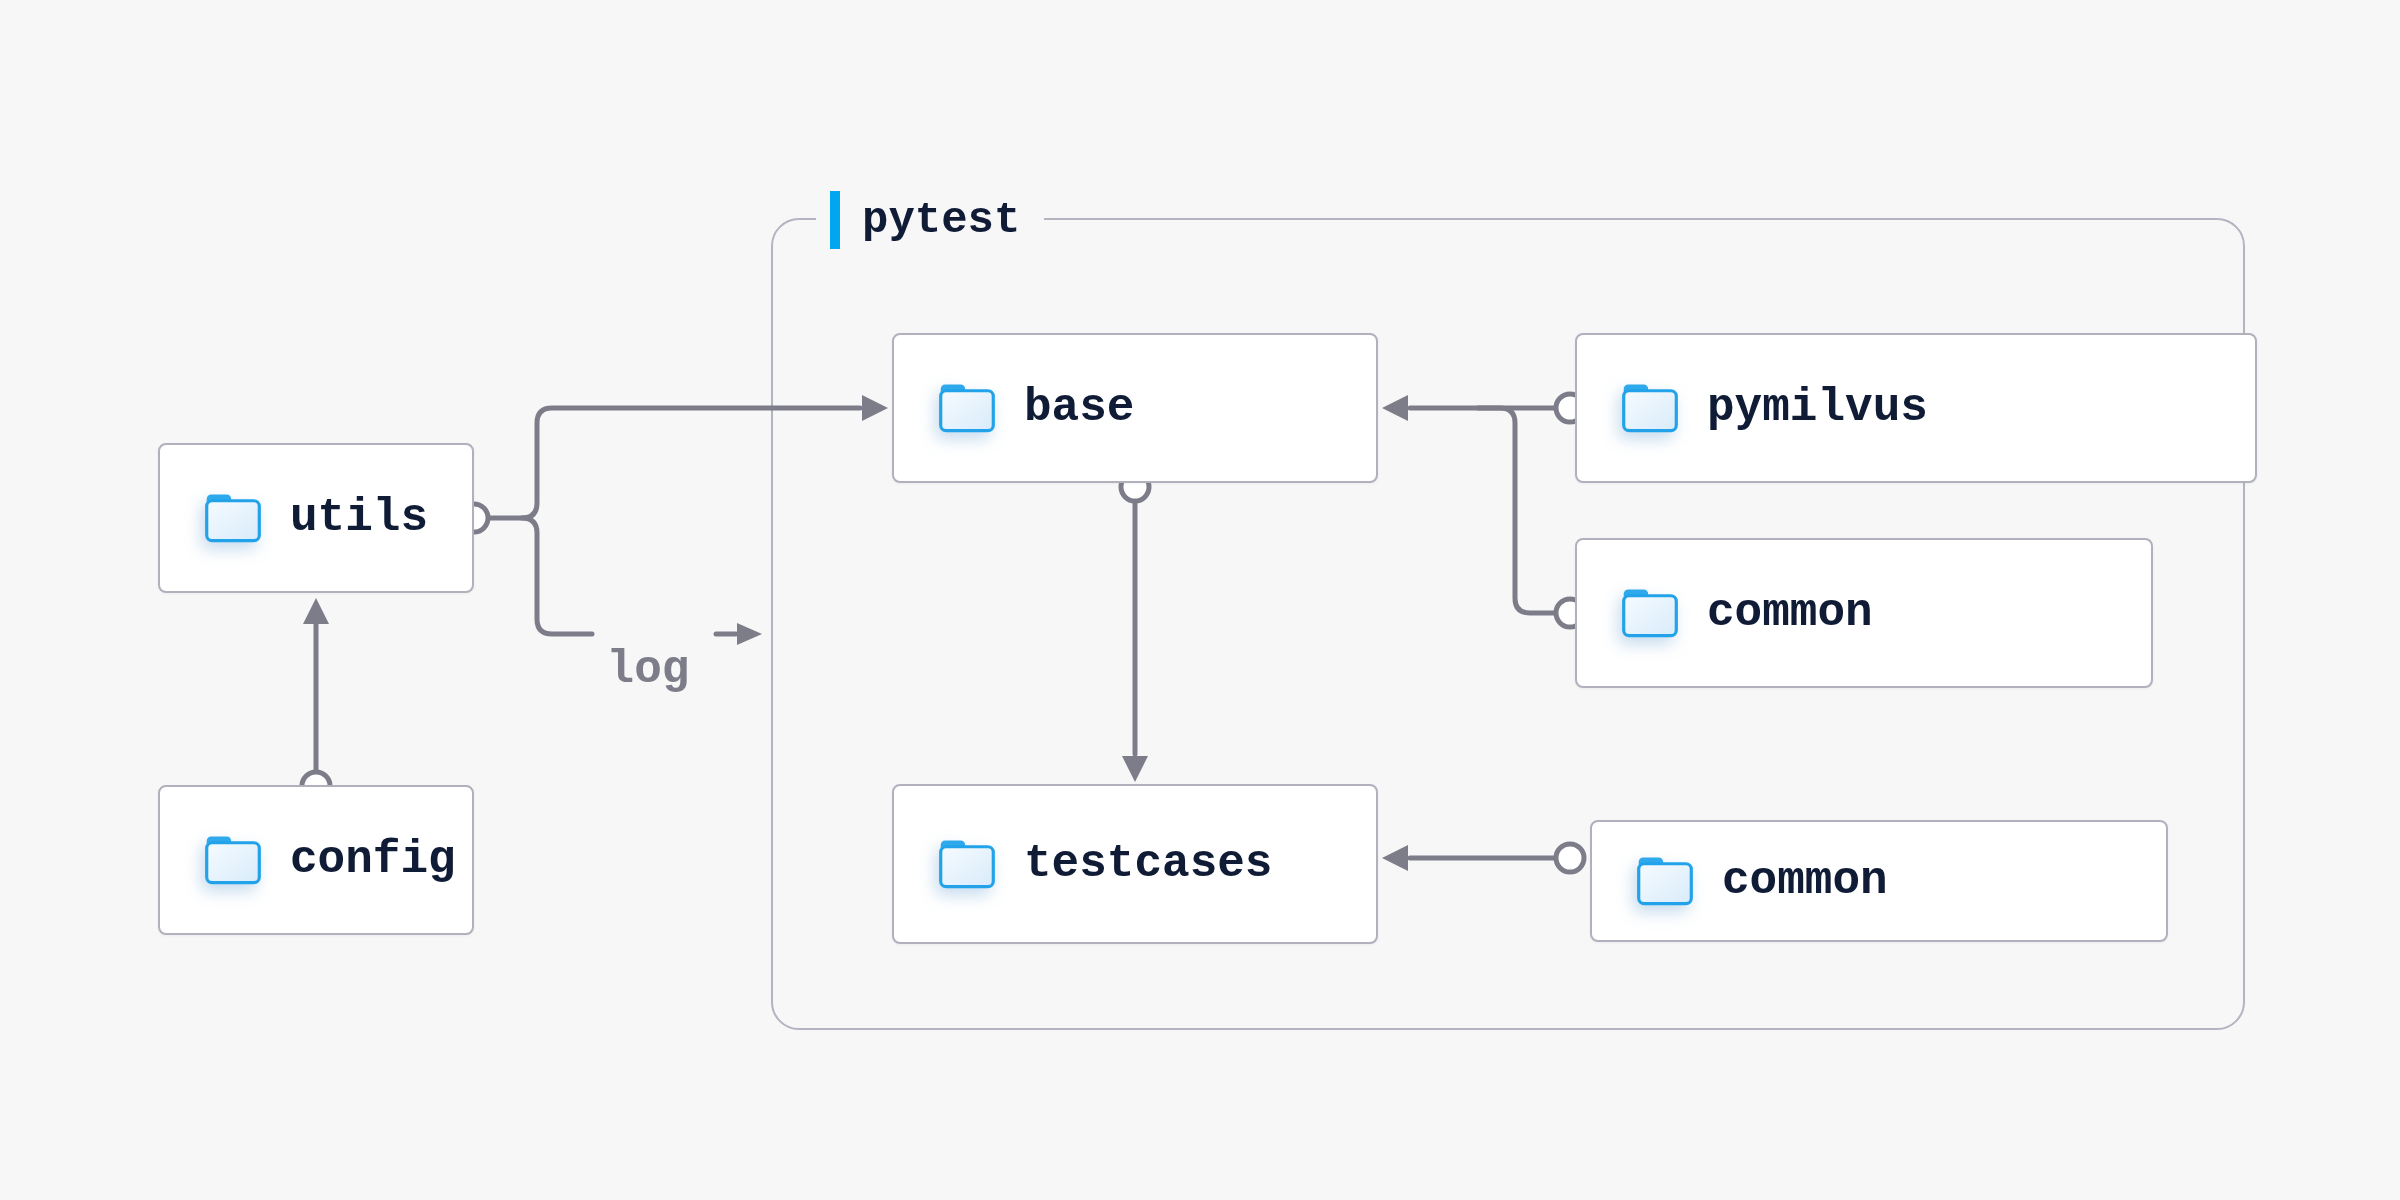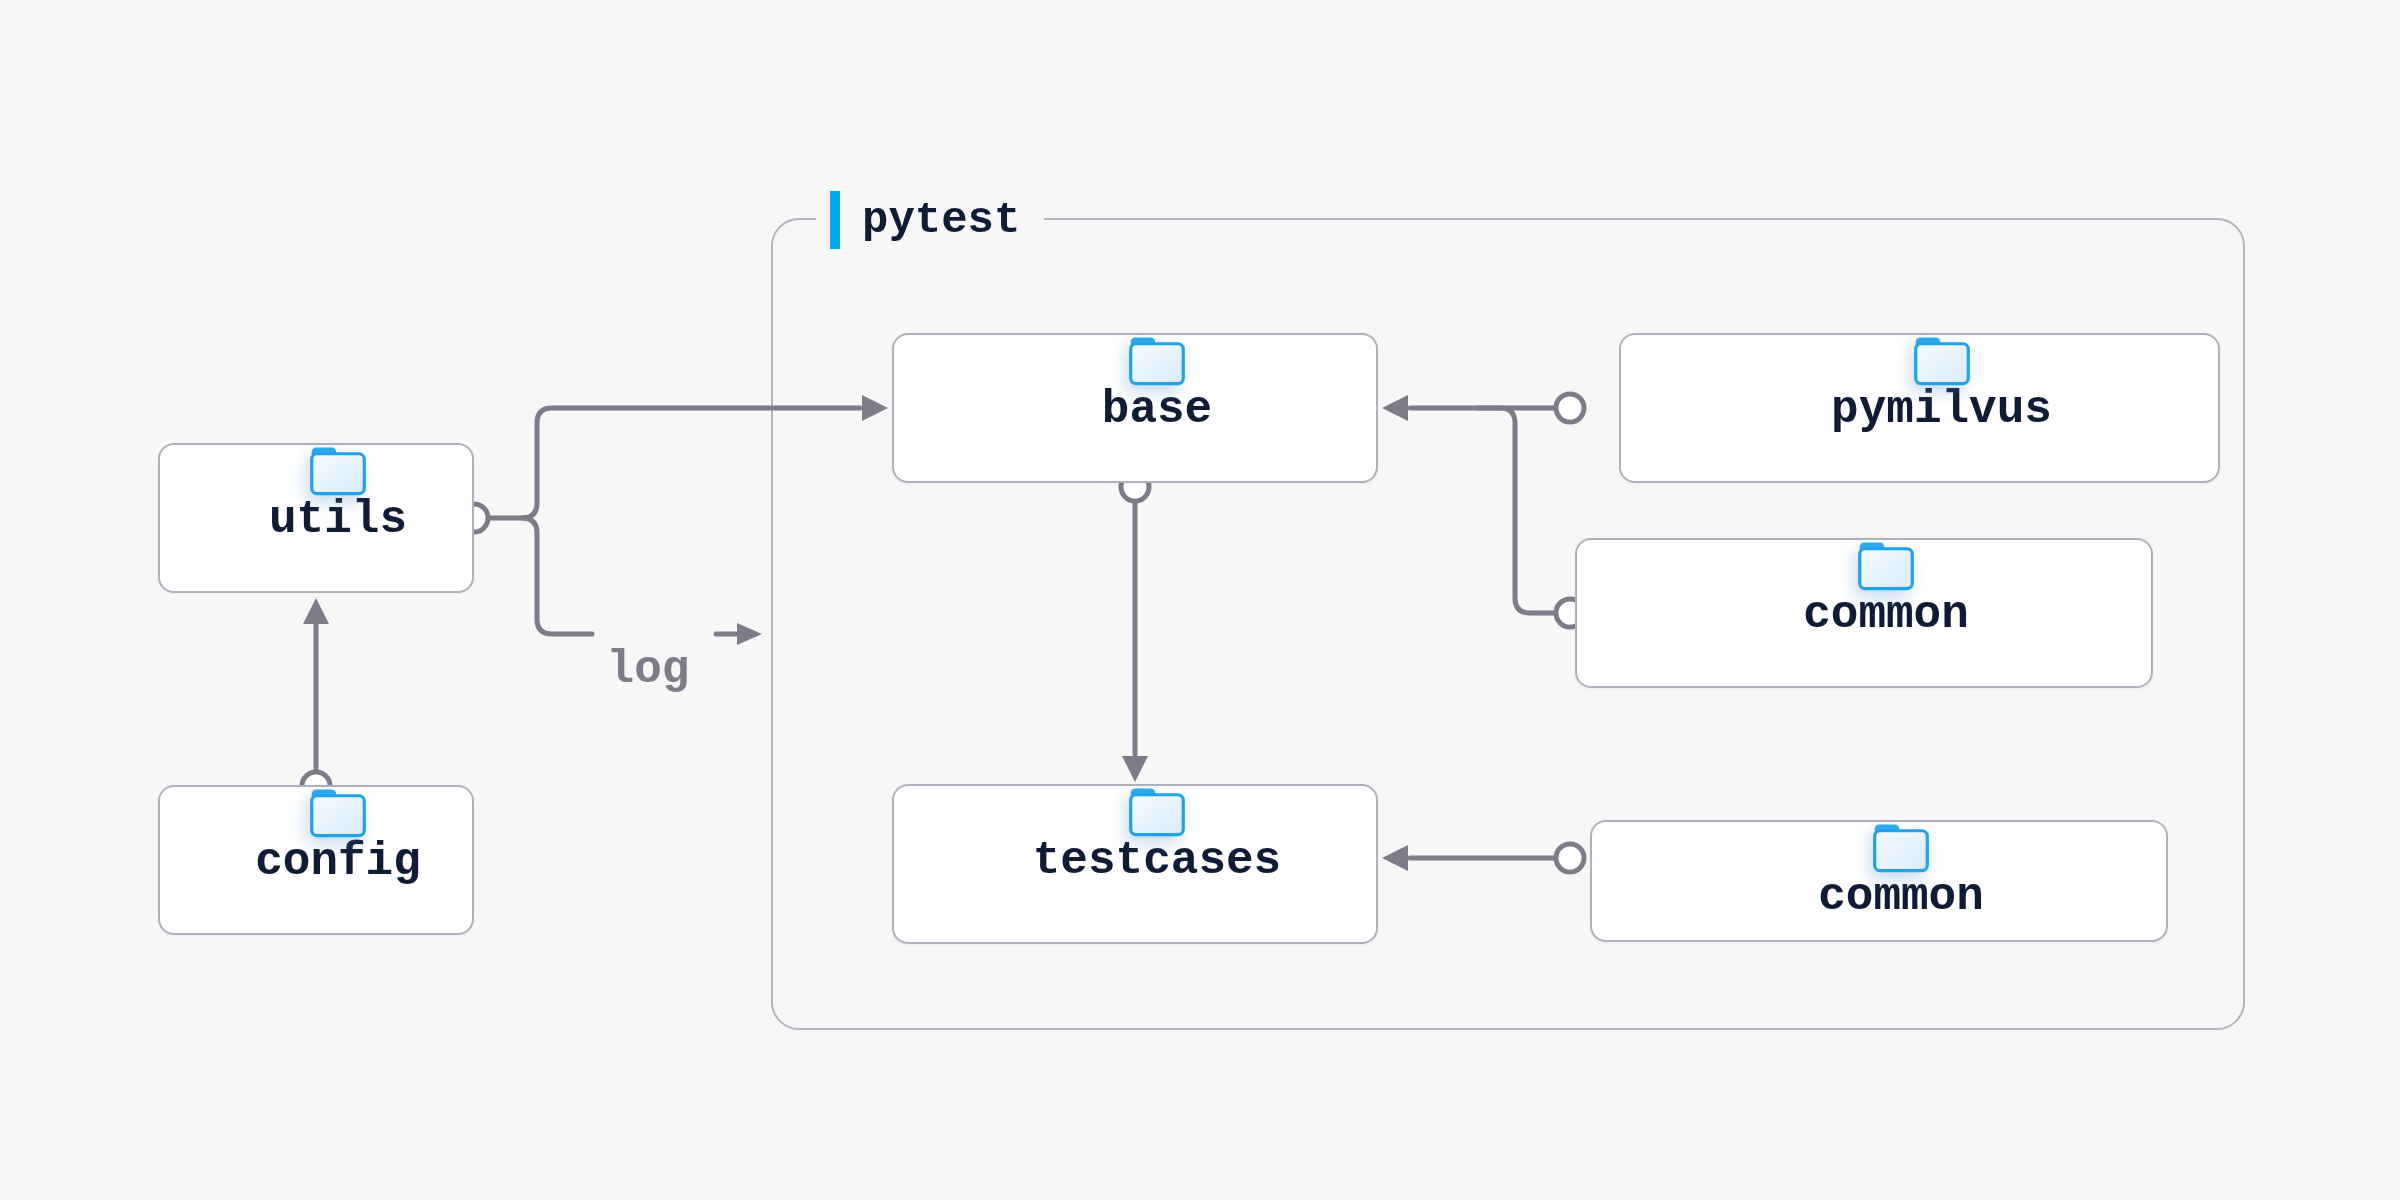--- a/index.html
+++ b/index.html
@@ -18,10 +18,9 @@
   .accent-bar{width:10px;height:58px;background:#00a7f0;flex:0 0 auto;}
   .group-title{font-size:44px;font-weight:600;color:#101c36;line-height:1;}
   .node{
-    position:absolute;background:#ffffff;border:2px solid #b0b1bd;border-radius:16px;
-    display:flex;align-items:center;padding-left:44px;box-sizing:border-box;
+    position:absolute;background:#ffffff;border:2px solid #b0b1bd;border-radius:8px;
+    display:flex;align-items:center;padding-left:44px;gap:28px;box-sizing:border-box;
     box-shadow:0 1px 3px rgba(20,30,60,0.05);
-    flex-direction:column;
   }
   .node .label{font-size:46px;font-weight:600;color:#101c36;line-height:1;}
   .folder{flex:0 0 auto;filter:drop-shadow(-4px 7px 8px rgba(70,140,200,0.30));}

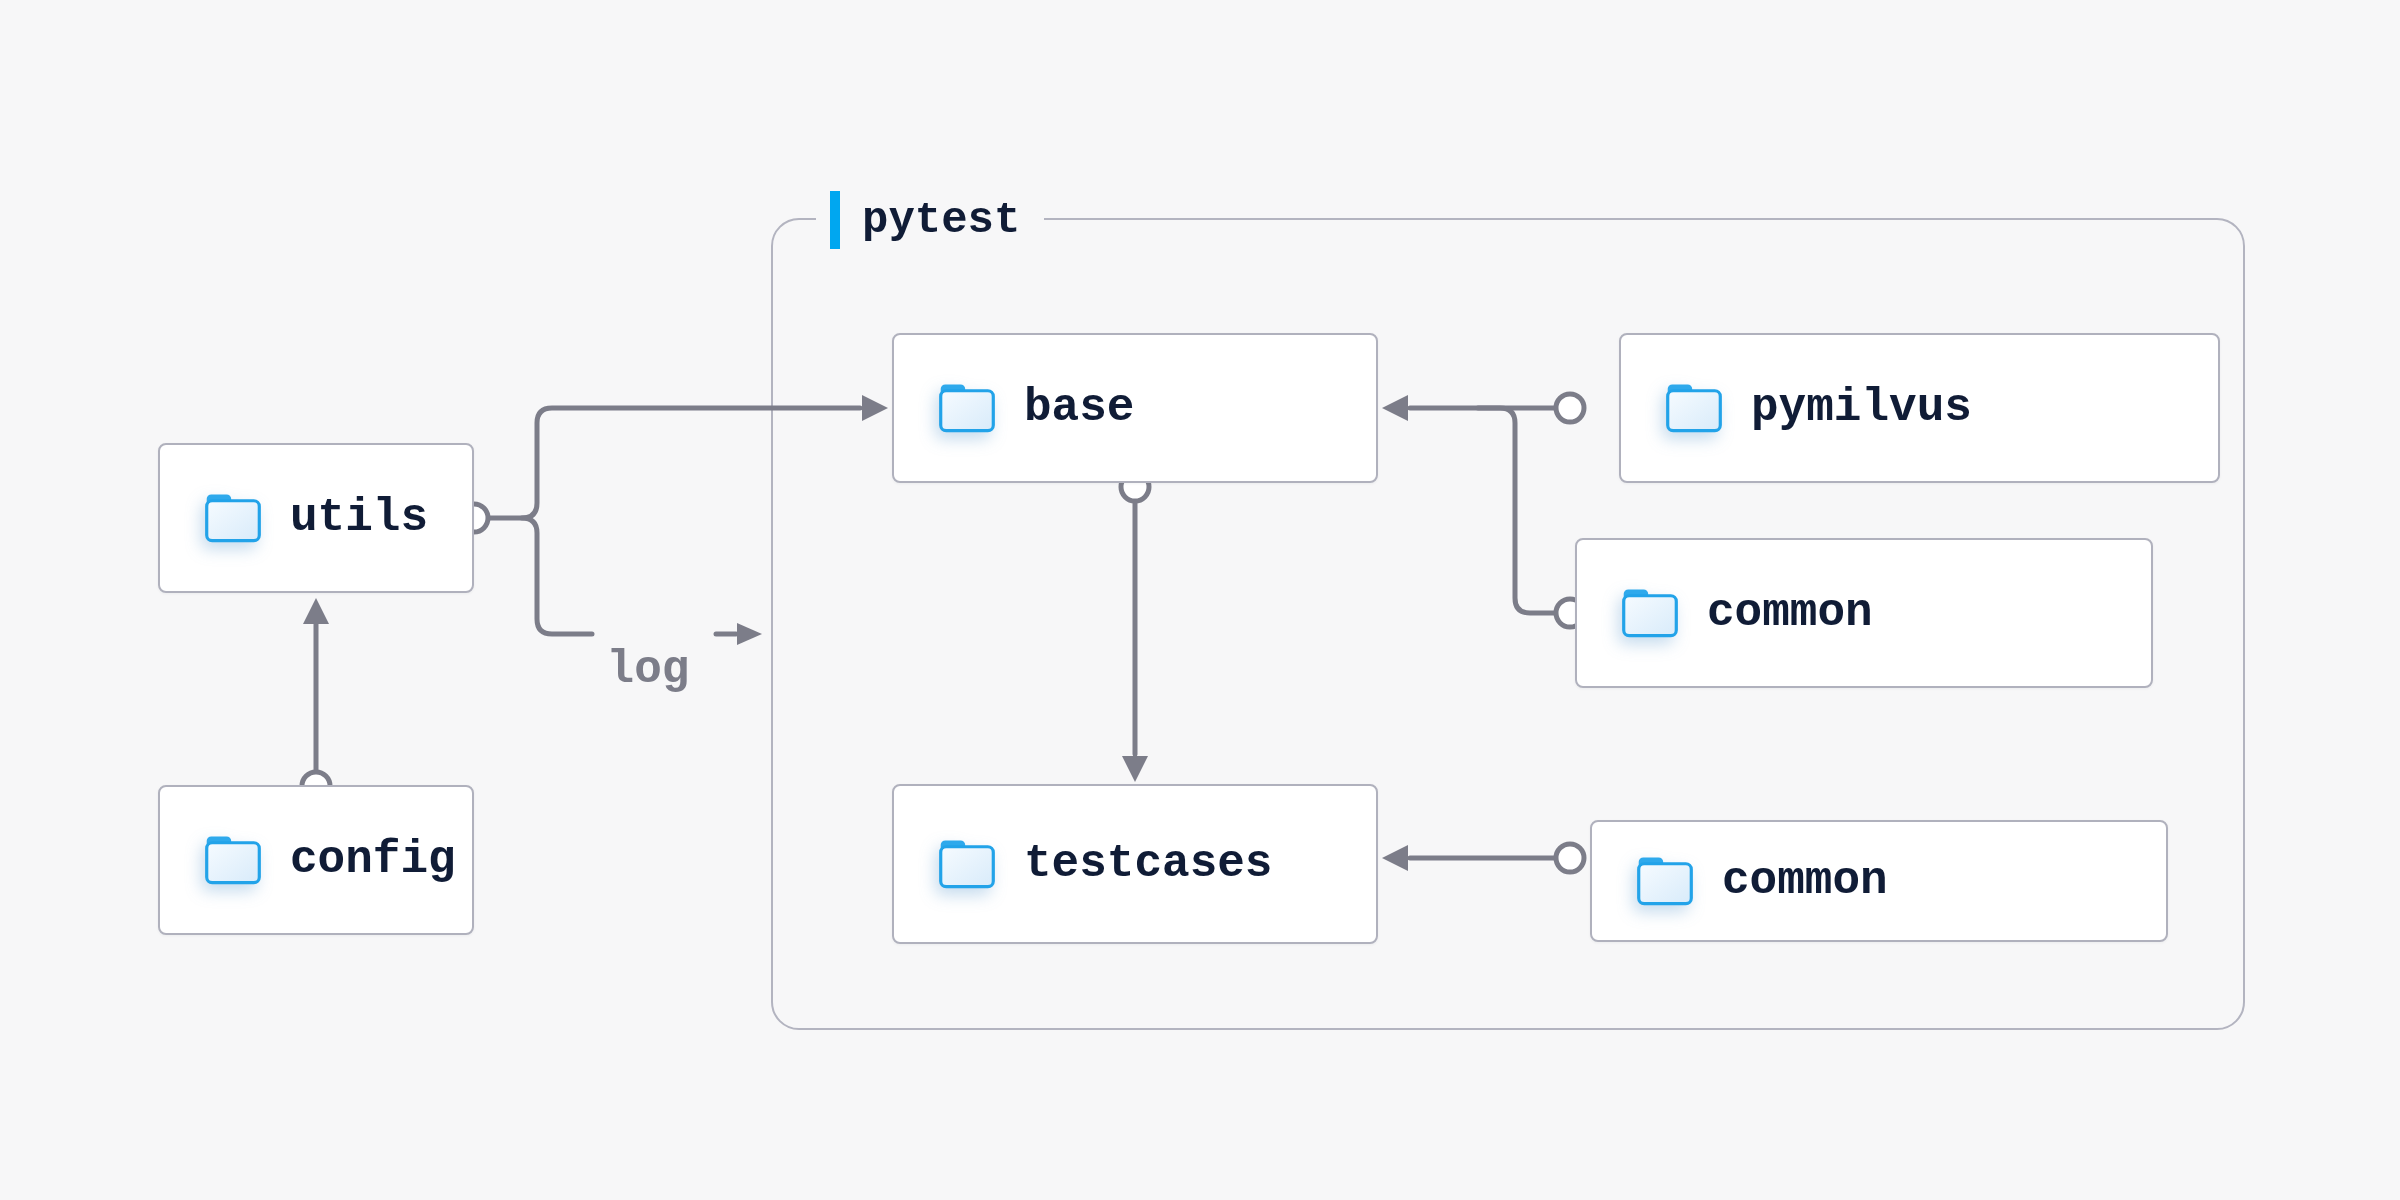--- a/index.html
+++ b/index.html
@@ -113,7 +113,7 @@
     <span class="label">base</span>
   </div>
 
-  <div class="node" style="left:1575px;top:333px;width:601px;height:150px;margin-left:44px;">
+  <div class="node" style="left:1575px;top:333px;width:682px;height:150px;">
     <svg class="folder" width="58" height="52" viewBox="0 0 64 56">
       <rect x="3" y="2" width="27" height="17" rx="5" fill="#2ea9ec"></rect>
       <rect x="3" y="9" width="58" height="44" rx="6" fill="url(#foldGrad)" stroke="#22a3e9" stroke-width="3.5"></rect>

